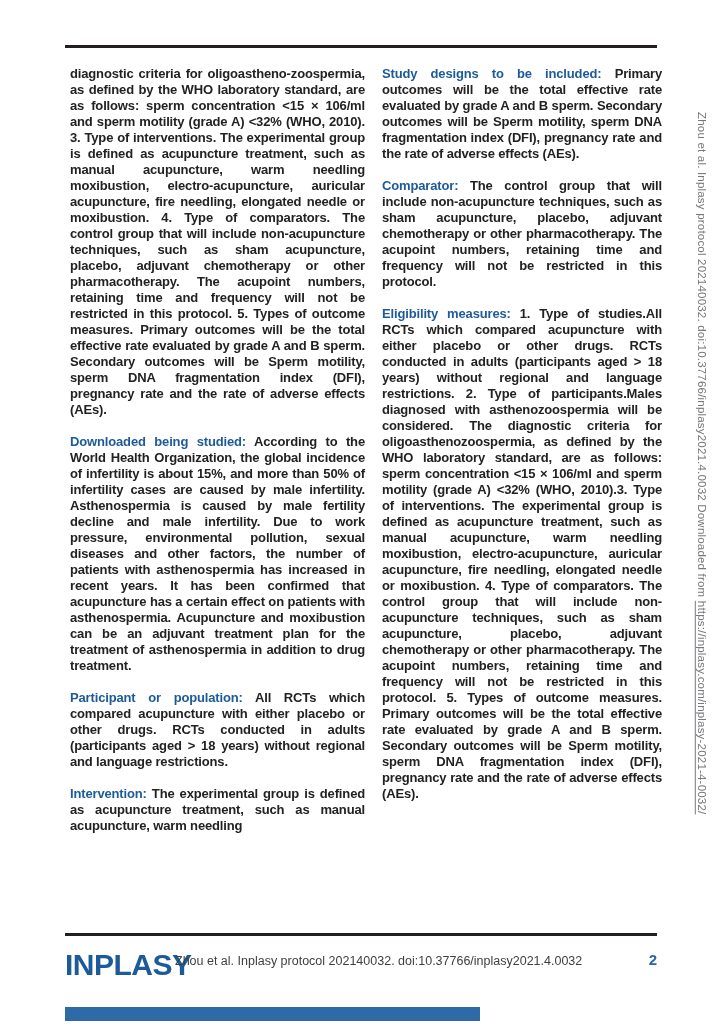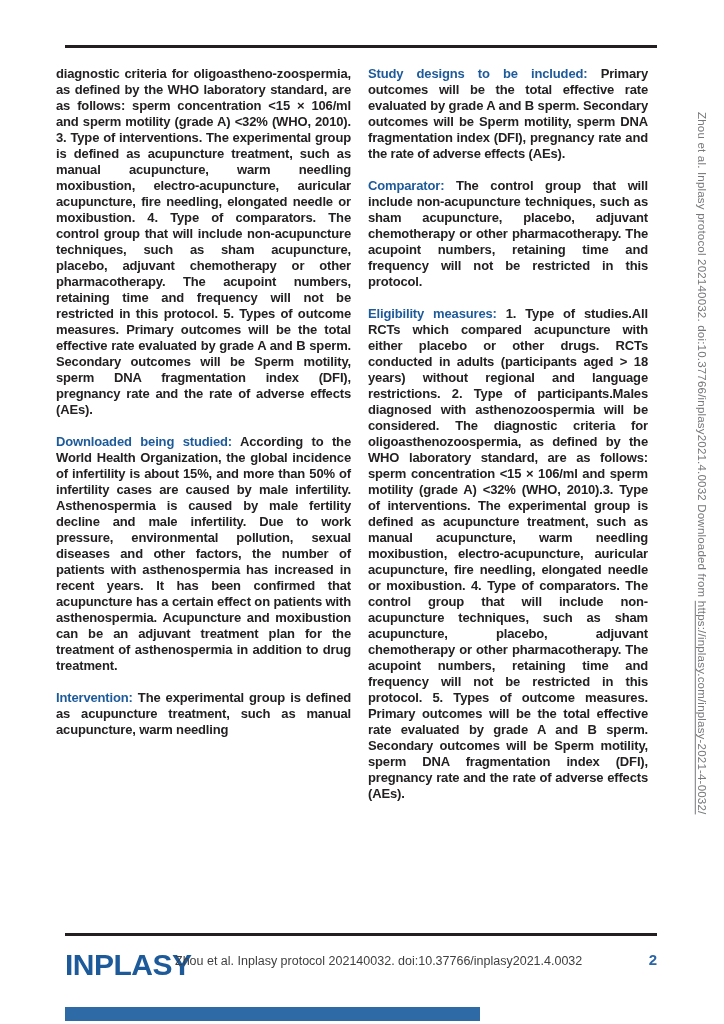--- a/index.html
+++ b/index.html
@@ -23,7 +23,7 @@
   .footer-rule { top: 933px; }
   .columns {
     position: absolute;
-    left: 56px;
+    left: 70px;
     top: 66px;
     width: 592px;
     display: flex;

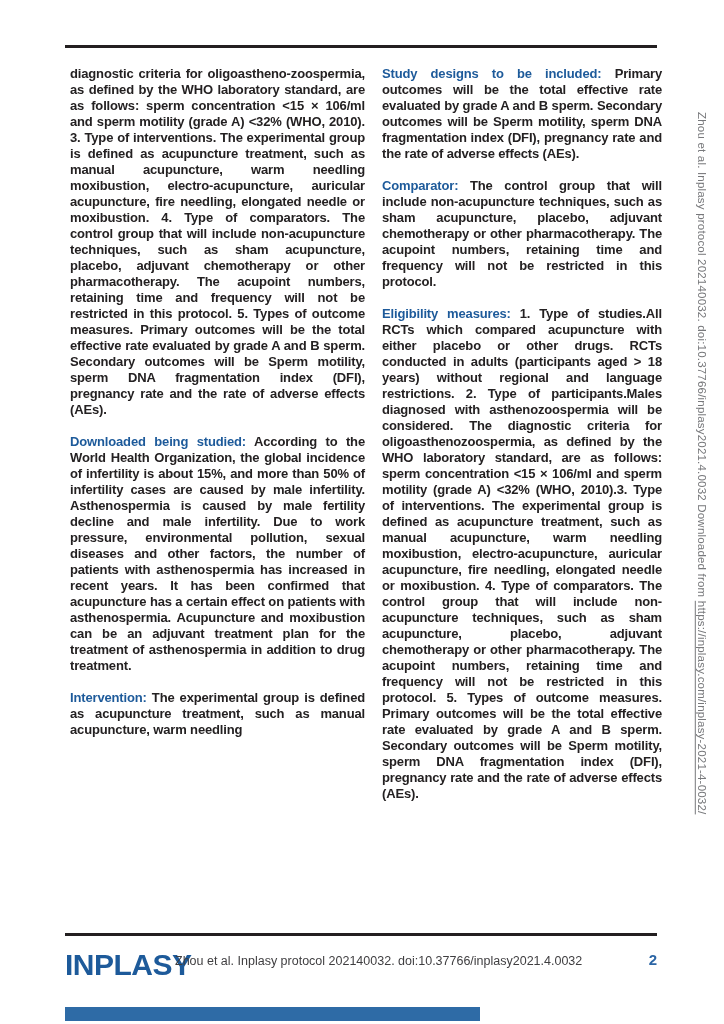--- a/index.html
+++ b/index.html
@@ -111,6 +111,10 @@
         <span>According to the World Health Organization, the global incidence of infertility is about 15%, and more than 50% of infertility cases are caused by male infertility. Asthenospermia is caused by male fertility decline and male infertility. Due to work pressure, environmental pollution, sexual diseases and other factors, the number of patients with asthenospermia has increased in recent years. It has been confirmed that acupuncture has a certain effect on patients with asthenospermia. Acupuncture and moxibustion can be an adjuvant treatment plan for the treatment of asthenospermia in addition to drug treatment.</span>
       </p>
       <p class="para">
+        <span class="lead">Participant or population:</span>
+        <span>All RCTs which compared acupuncture with either placebo or other drugs. RCTs conducted in adults (participants aged &gt; 18 years) without regional and language restrictions.</span>
+      </p>
+      <p class="para">
         <span class="lead">Intervention:</span>
         <span>The experimental group is defined as acupuncture treatment, such as manual acupuncture, warm needling</span>
       </p>

